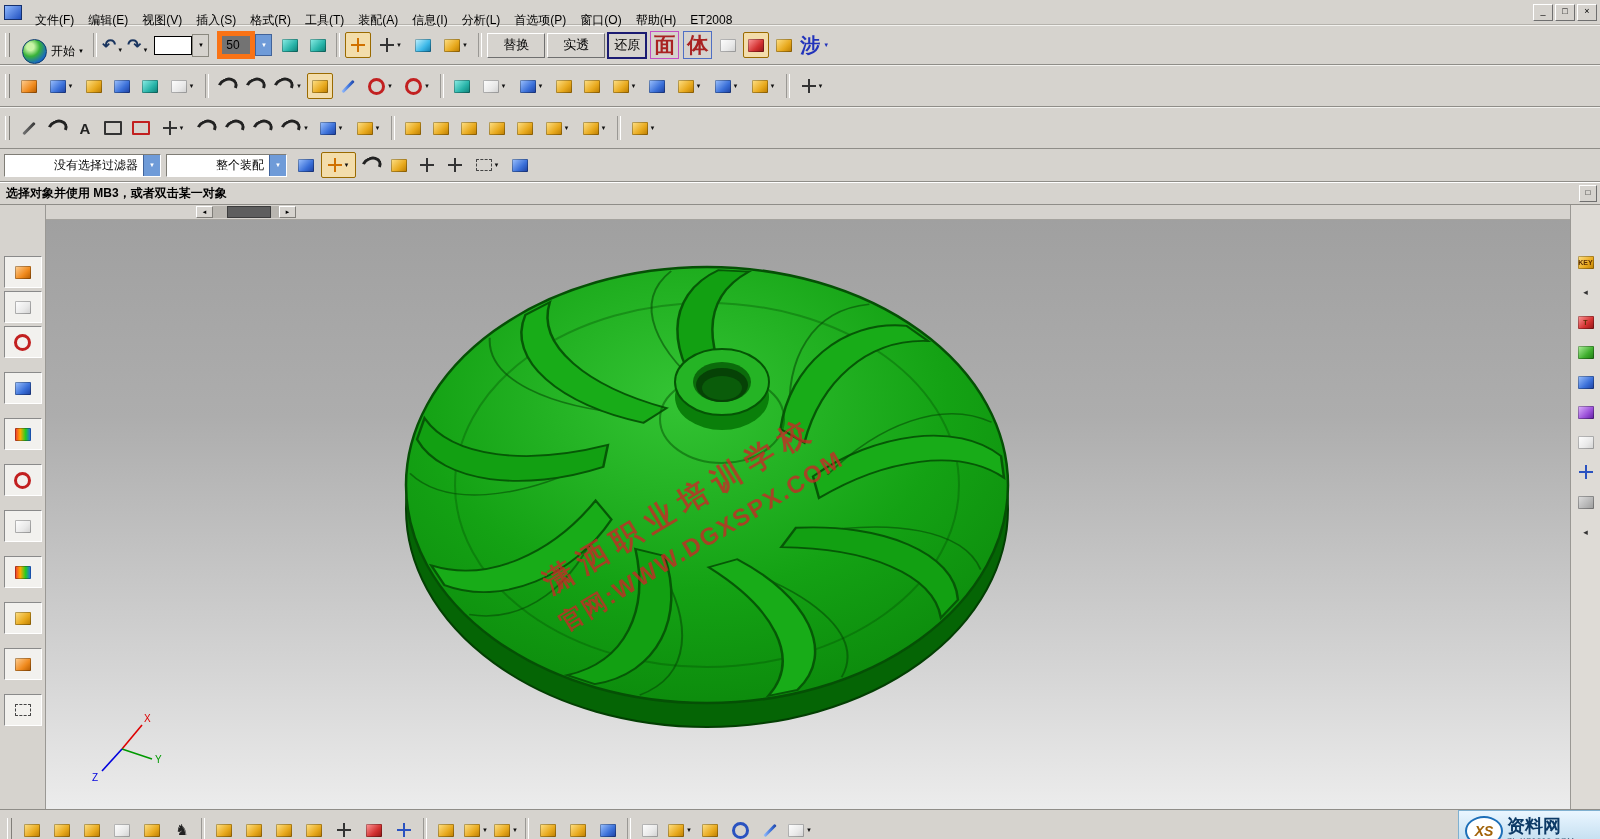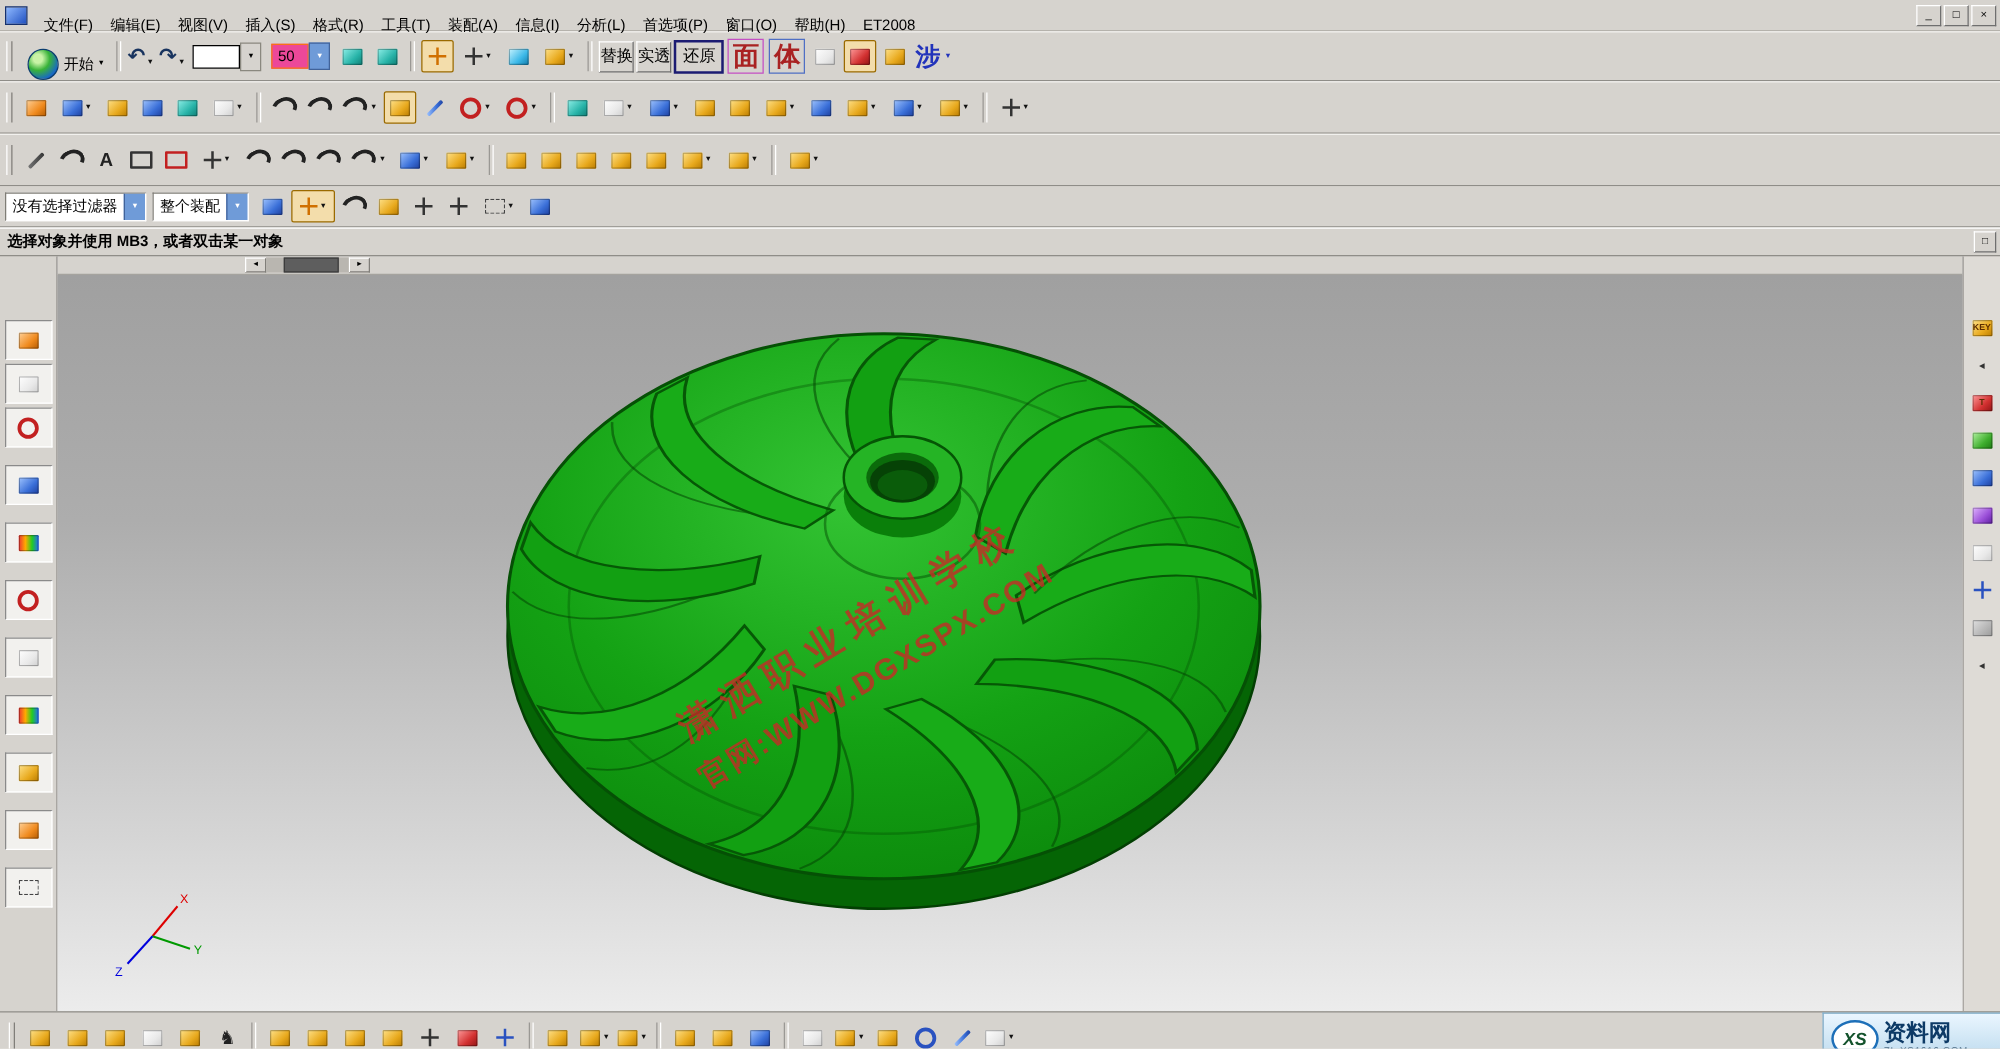--- a/index.html
+++ b/index.html
@@ -65,7 +65,7 @@
   .swatch{width:36px;height:17px;background:#fff;border:1px solid #000;margin-left:3px;}
   .ddbox{width:15px;height:21px;border:1px solid #8a887f;background:#d6d3ce;display:flex;align-items:center;justify-content:center;font-size:6px;margin-right:4px;}
   .spin{display:flex;align-items:center;margin:0 4px;}
-  .spin .sval{width:24px;height:18px;background:#ec4899;border:1px solid #f97316;display:flex;align-items:center;padding-left:4px;font-size:12px;}
+  .spin .sval{width:24px;height:18px;background:#737373;border:5px solid #f97316;display:flex;align-items:center;padding-left:4px;font-size:12px;}
   .spin .cdd{width:15px;height:20px;background:#6f9bd8;color:#fff;display:flex;align-items:center;justify-content:center;font-size:6px;border:1px solid #41639a;}
   .txt-btn{height:23px;padding:0 0;display:flex;align-items:center;background:#d6d3ce;
            border:1px solid;border-color:#ffffff #6f6f6f #6f6f6f #ffffff;font-size:13px;margin:0 1px;white-space:nowrap;}

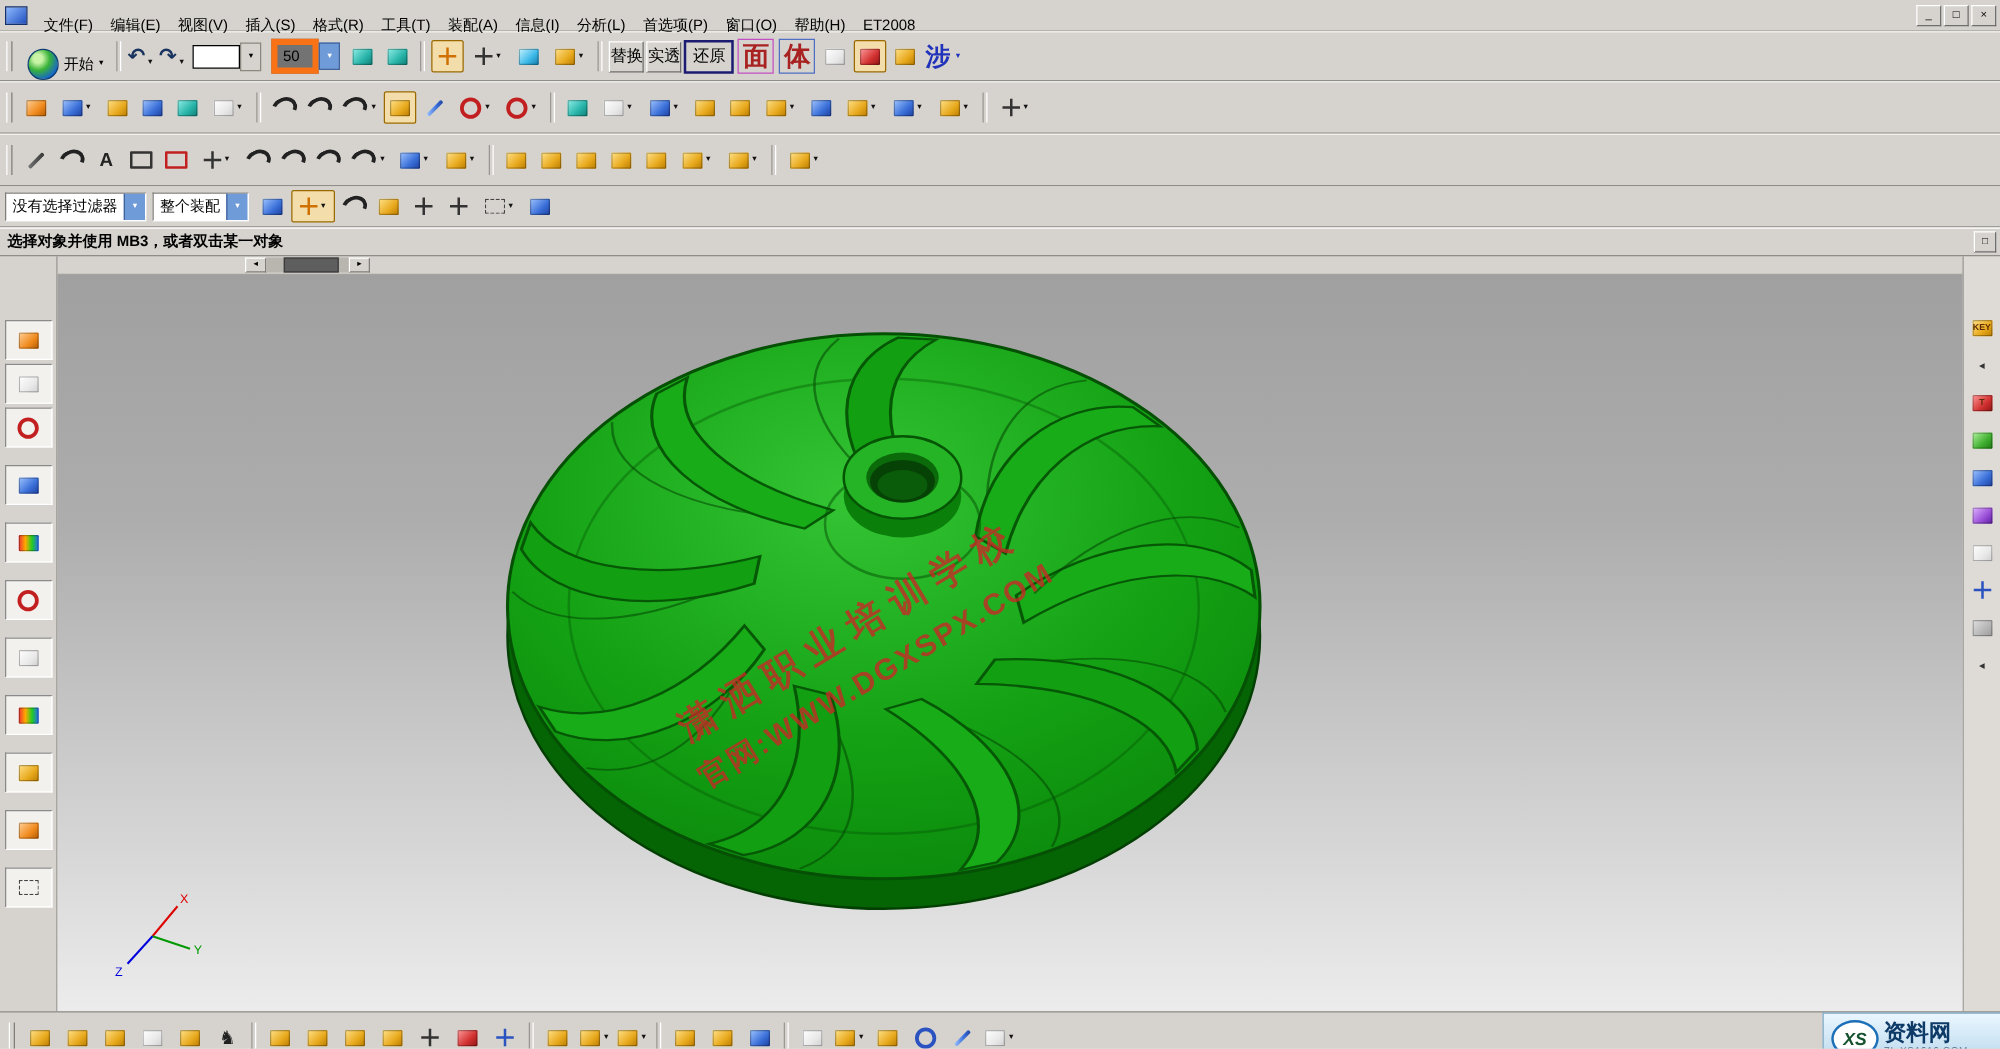--- a/index.html
+++ b/index.html
@@ -67,7 +67,7 @@
   .spin{display:flex;align-items:center;margin:0 4px;}
   .spin .sval{width:24px;height:18px;background:#737373;border:5px solid #f97316;display:flex;align-items:center;padding-left:4px;font-size:12px;}
   .spin .cdd{width:15px;height:20px;background:#6f9bd8;color:#fff;display:flex;align-items:center;justify-content:center;font-size:6px;border:1px solid #41639a;}
-  .txt-btn{height:23px;padding:0 0;display:flex;align-items:center;background:#d6d3ce;
+  .txt-btn{height:23px;padding:0 15px;display:flex;align-items:center;background:#d6d3ce;
            border:1px solid;border-color:#ffffff #6f6f6f #6f6f6f #ffffff;font-size:13px;margin:0 1px;white-space:nowrap;}
   .txt-btn.pressed-btn{border:2px solid #1b1b72;padding:0 5px;}
   .hanzi-btn{font-size:21px;font-weight:bold;color:#a92222;border:1px solid #c44fc4;padding:0 3px;height:26px;

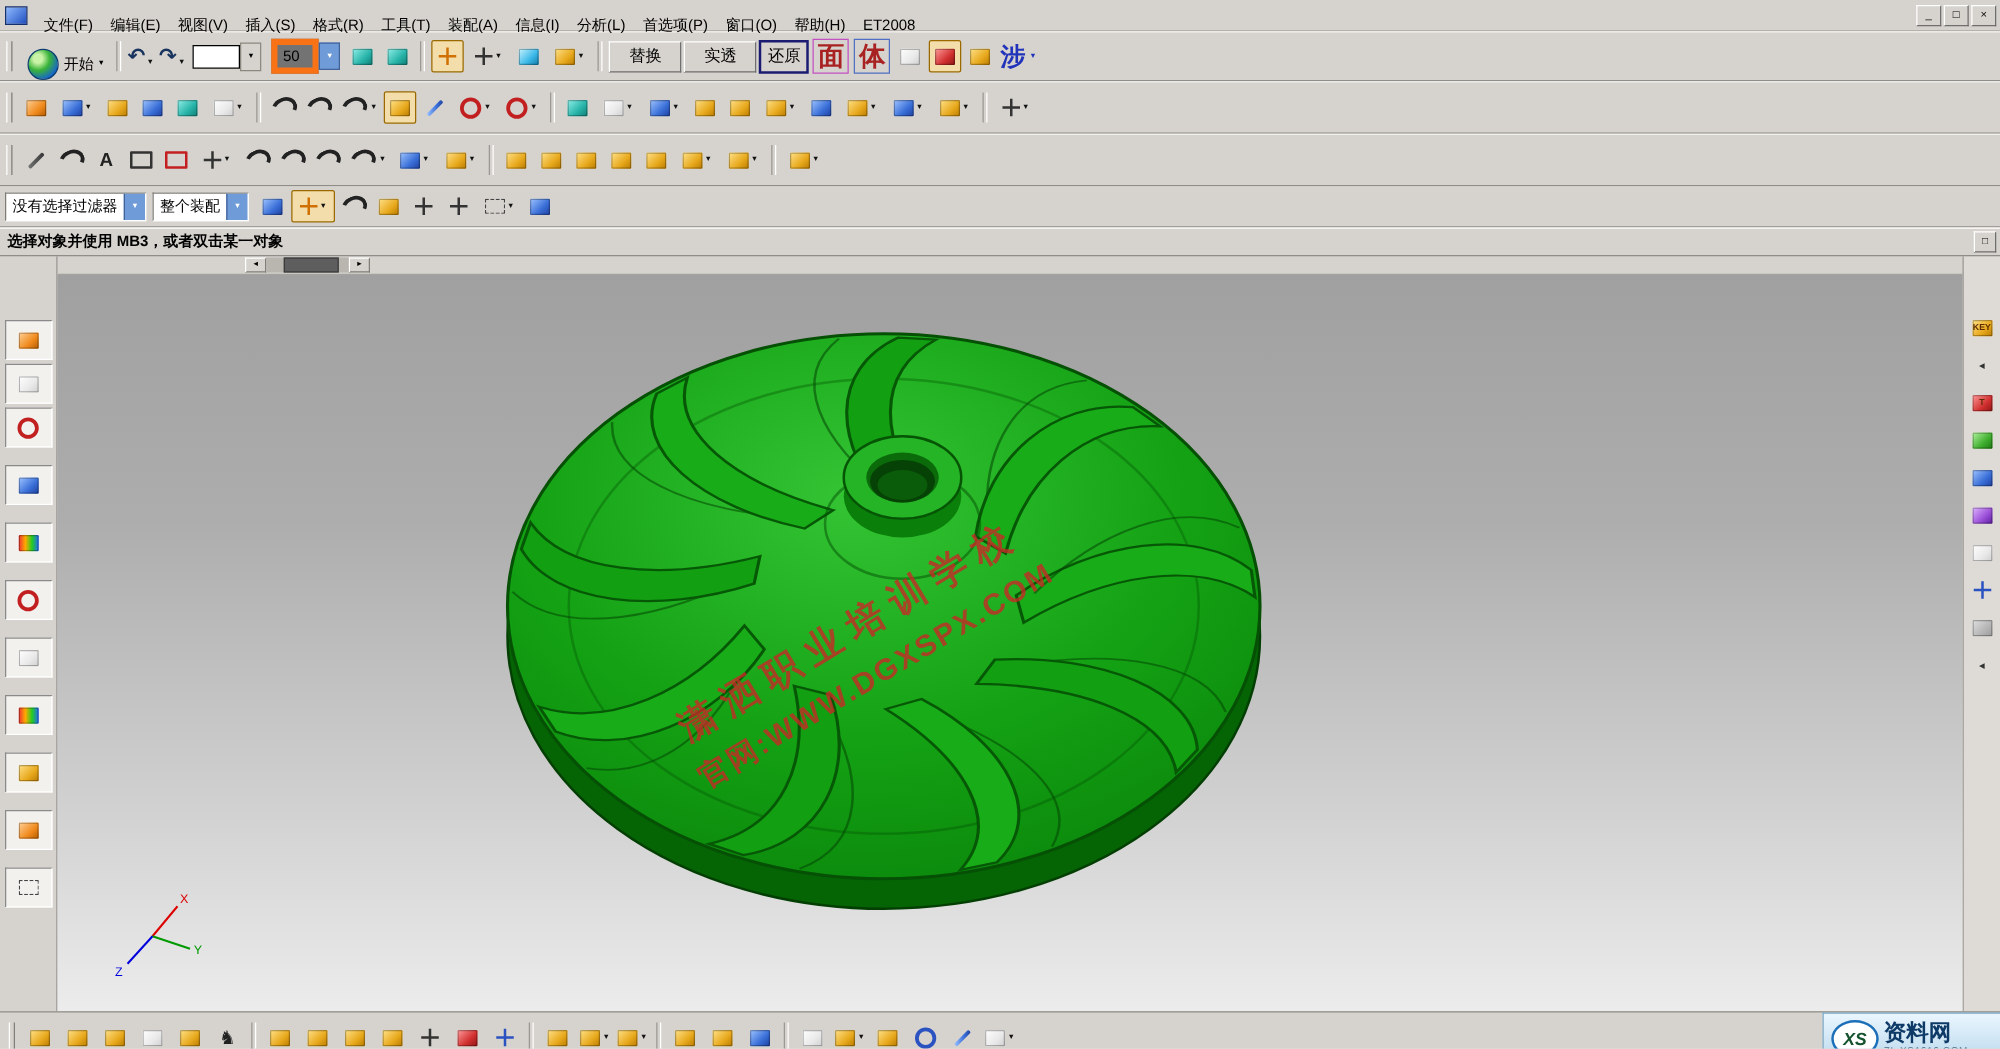--- a/index.html
+++ b/index.html
@@ -76,7 +76,7 @@
   .hanzi-blue{font-size:20px;font-weight:bold;color:#2233bb;display:flex;align-items:center;margin:0 2px;}
   
   .selbar{height:32px;display:flex;align-items:center;background:#d6d3ce;border-bottom:1px solid #8f8d88;padding-left:4px;}
-  .combo{display:flex;height:21px;border:1px solid;border-color:#7f7d76 #ffffff #ffffff #7f7d76;background:#fff;align-items:center;margin-right:5px;}
+  .combo{display:flex;height:21px;border:1px solid;border-color:#7f7d76 #ffffff #ffffff #7f7d76;background:#fff;align-items:center;margin-right:5px;padding-left:44px;}
   .combo .val{padding:0 5px;white-space:nowrap;font-size:12px;}
   .combo .cdd{width:16px;height:100%;background:#6f9bd8;color:#fff;border-left:1px solid #41639a;display:flex;align-items:center;justify-content:center;font-size:6px;}
   

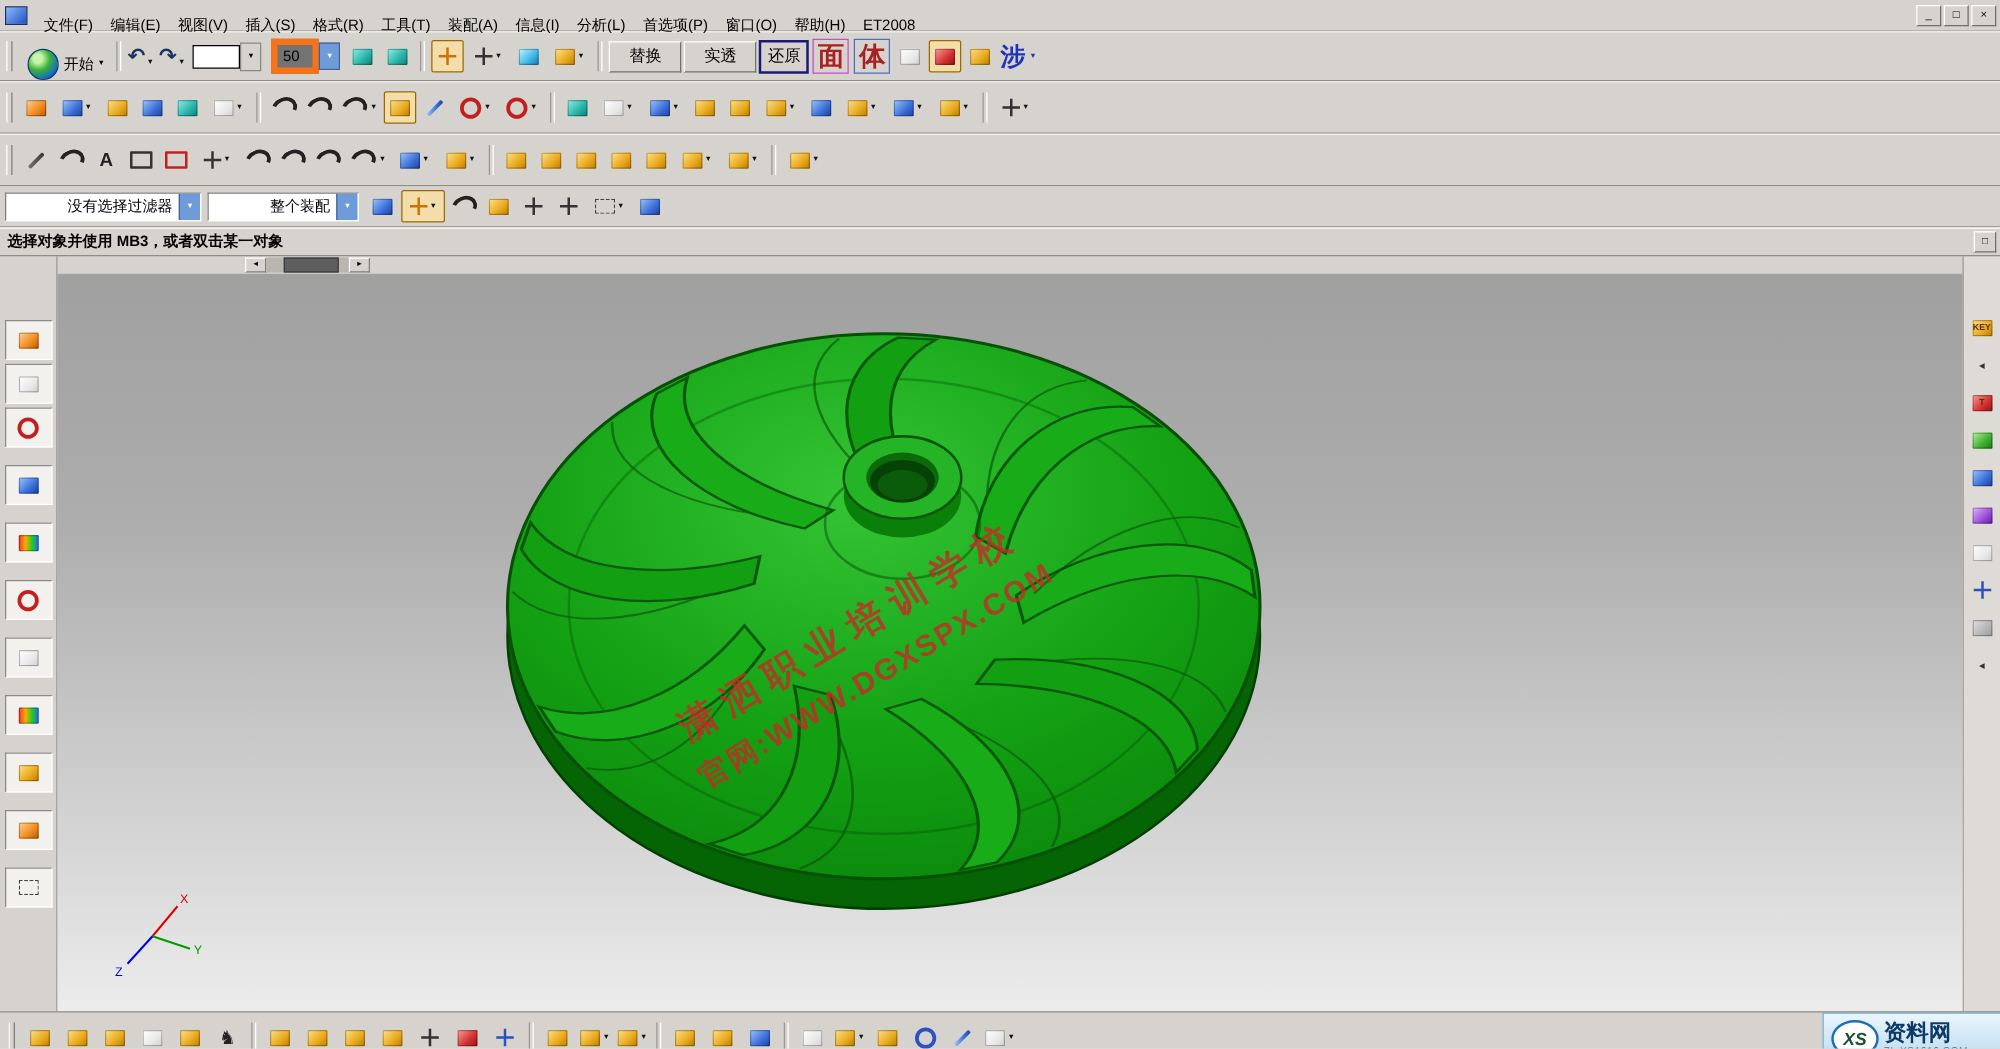--- a/index.html
+++ b/index.html
@@ -113,7 +113,7 @@
          background:linear-gradient(180deg,#eaf6ff,#b9d8ec);border-left:1px solid #7fb0d0;border-top:1px solid #7fb0d0;box-sizing:border-box;}
   .brand-badge{width:34px;height:26px;margin:0 4px 0 6px;border:2px solid #1d6fb8;border-radius:50%;
                display:flex;align-items:center;justify-content:center;background:#fff;}
-  .bx{font-style:italic;font-weight:bold;font-size:14px;color:#14532d;}
+  .bx{font-style:italic;font-weight:bold;font-size:14px;color:#a16207;}
   .brand-name{font-size:18px;font-weight:bold;color:#0d3a66;line-height:20px;}
   .brand-url{font-size:8px;color:#4a6a84;letter-spacing:.5px;}
 </style>

